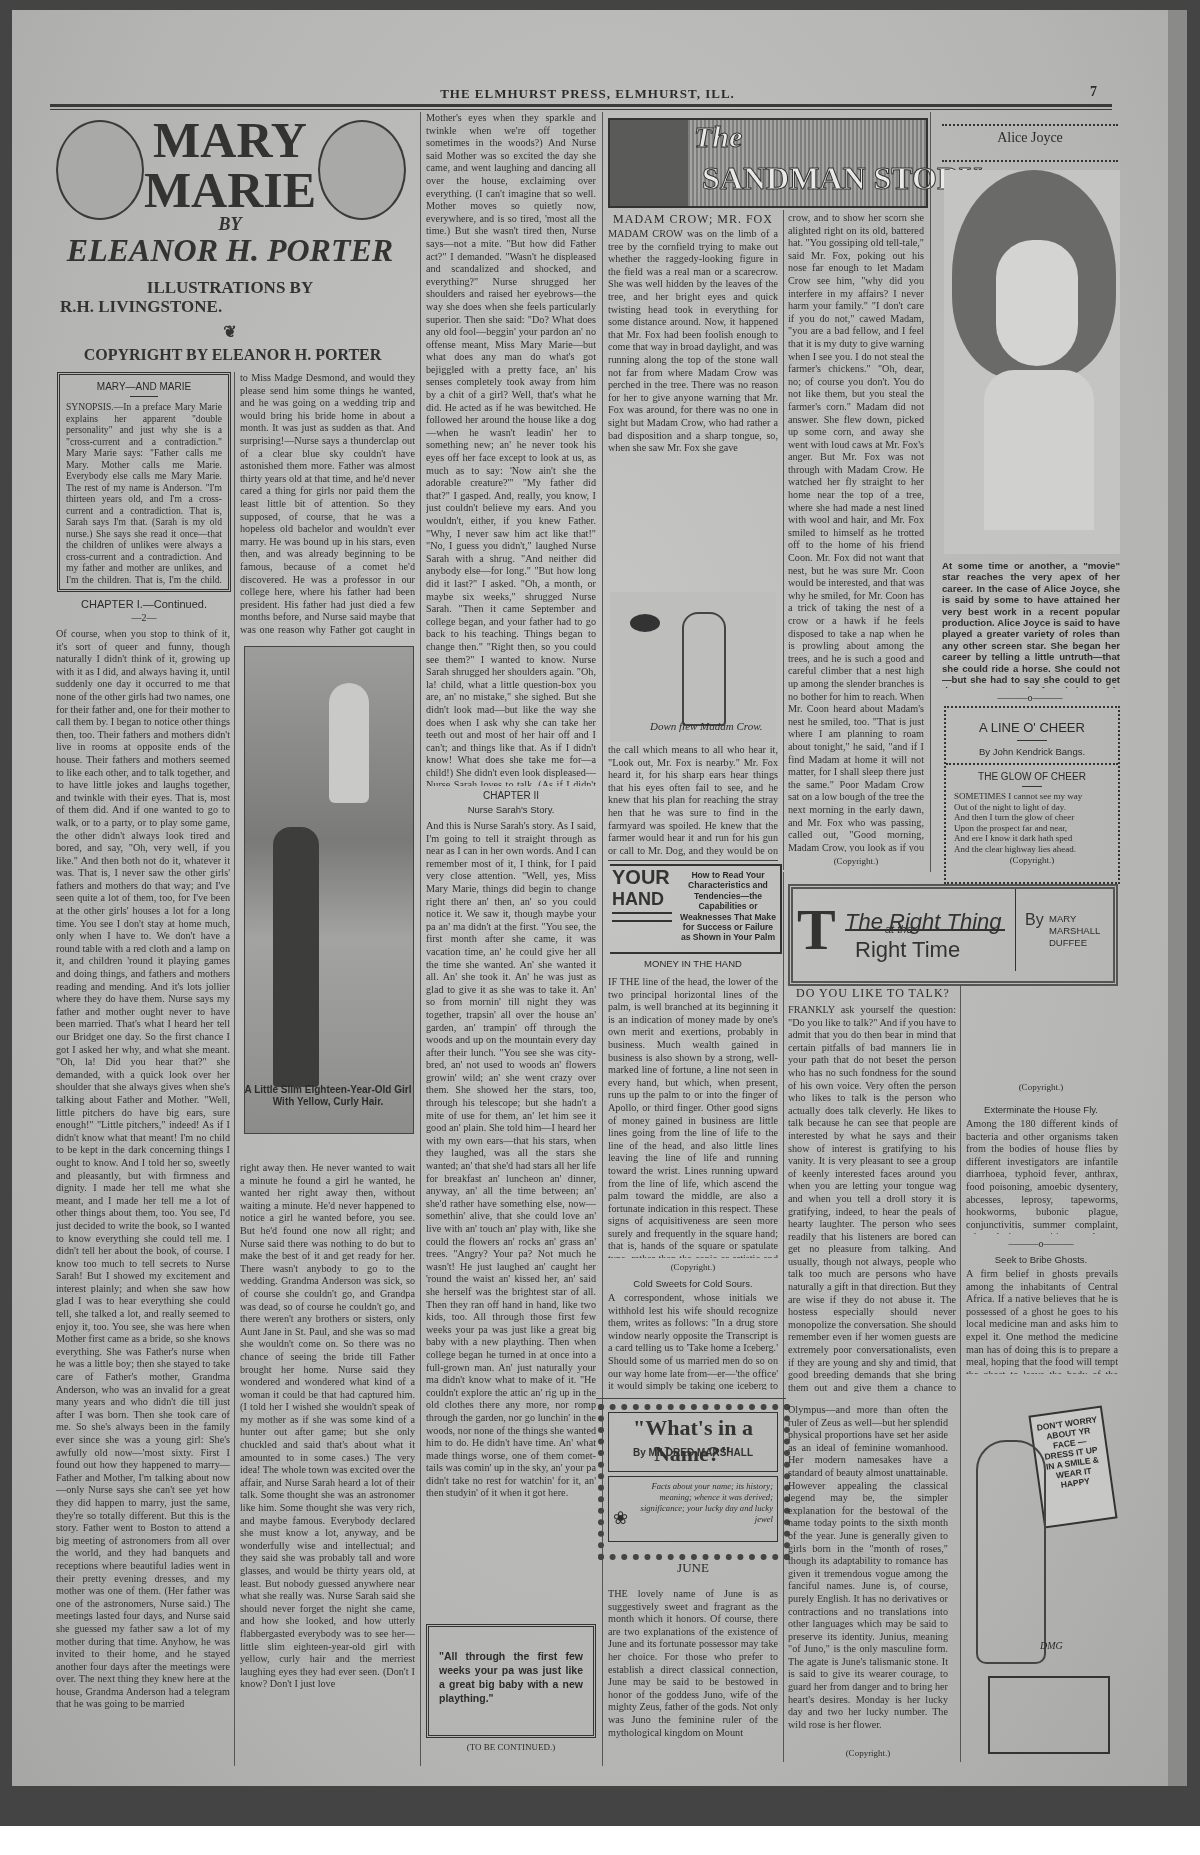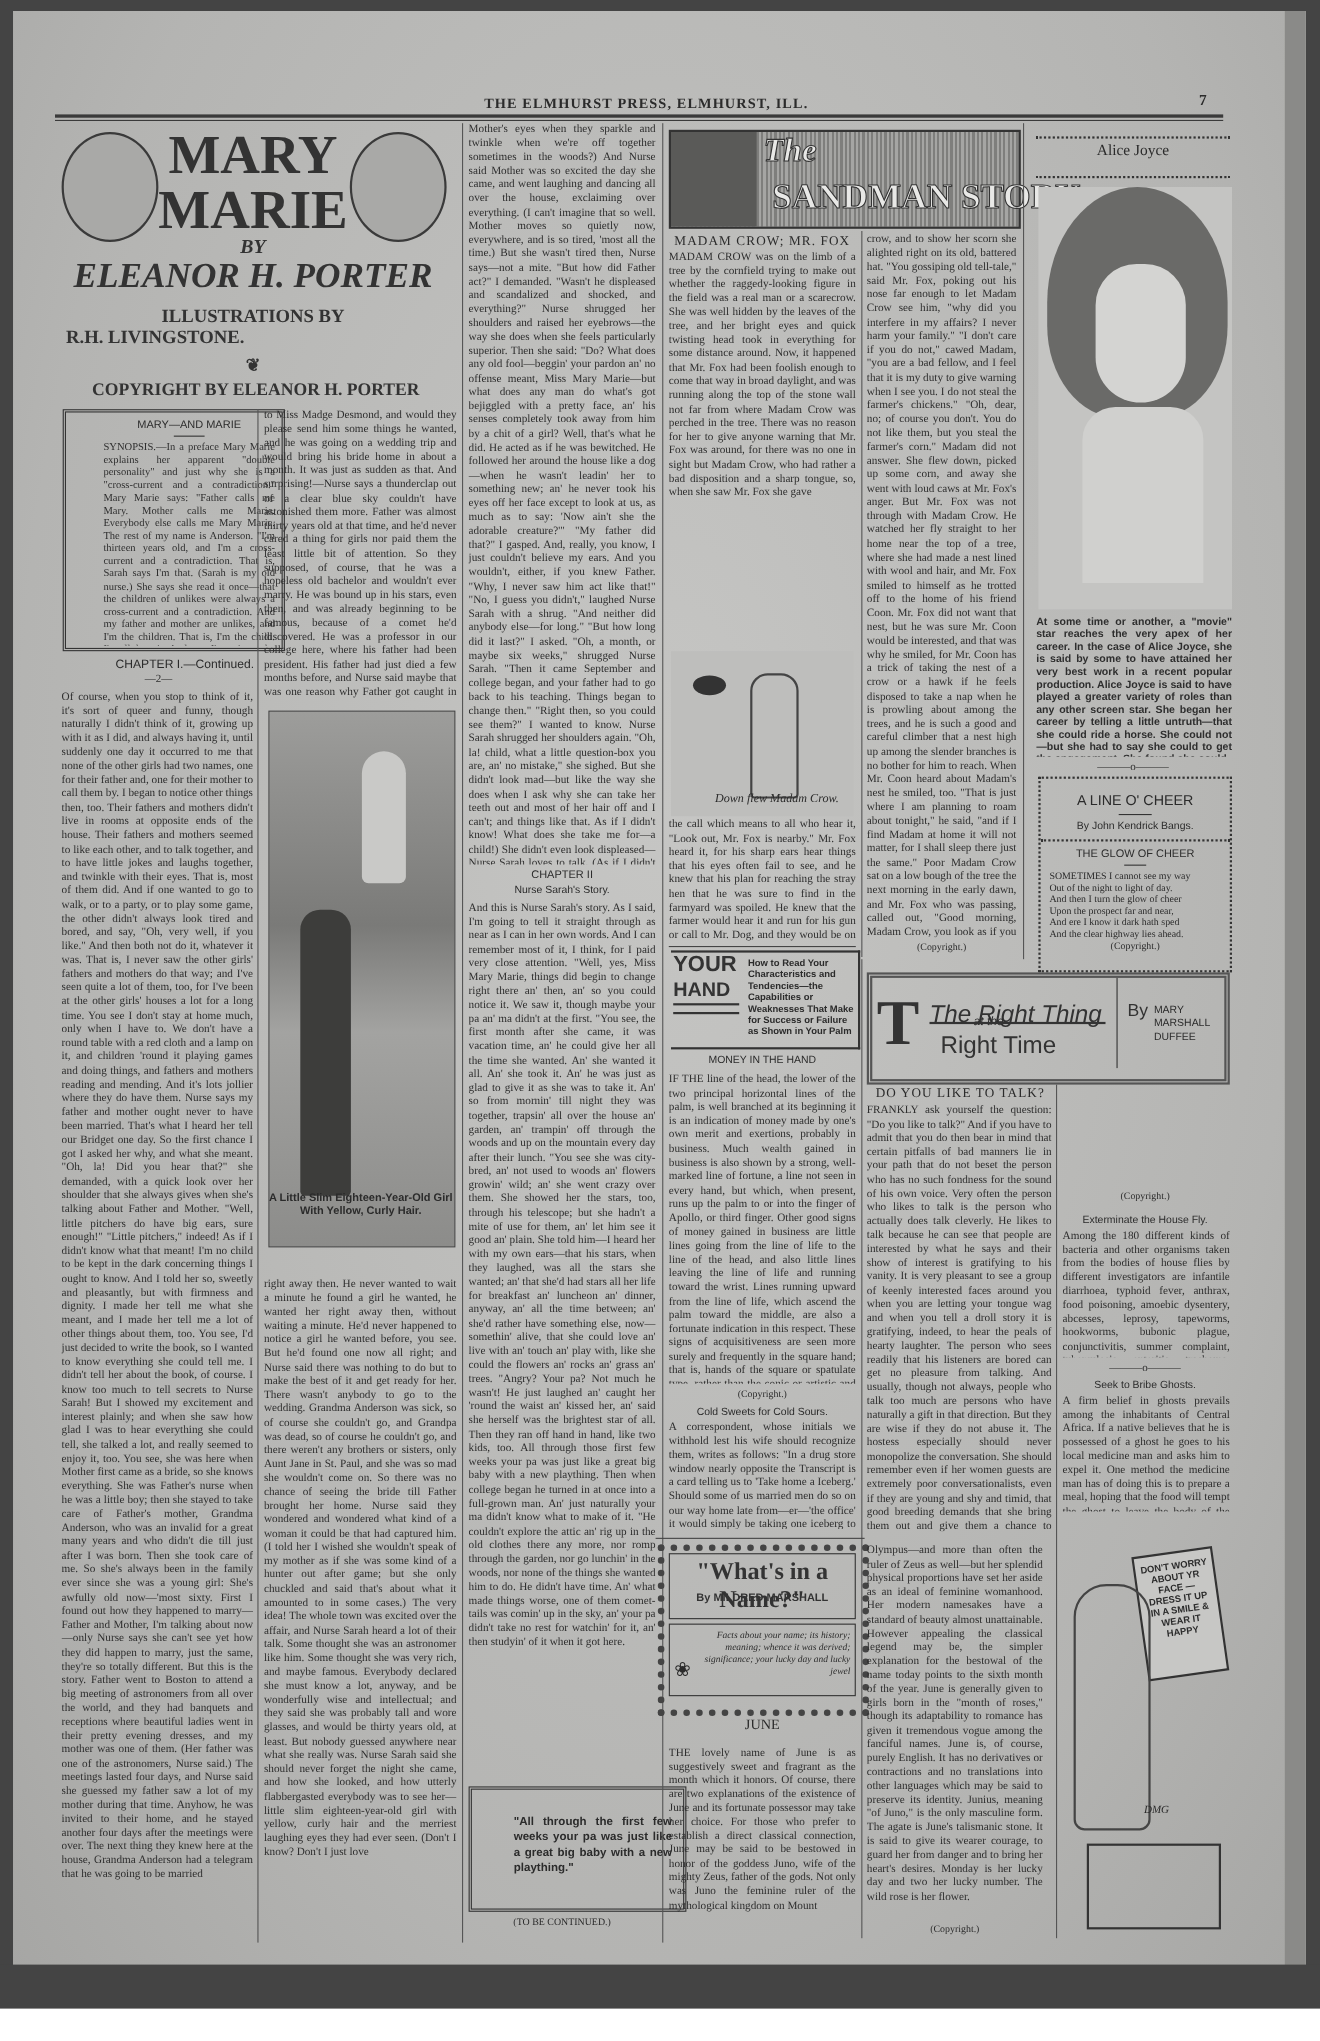--- a/index.html
+++ b/index.html
@@ -16,7 +16,7 @@
   .hd{text-align:center;font-weight:normal;}
   .oval{position:absolute;border:2px solid #3a3a3a;border-radius:50%;background:#a9a9a7;}
   .big{position:absolute;font-family:"Liberation Serif",serif;font-weight:bold;color:#333;}
-  .box{position:absolute;border:3px double #333;padding-left:28px;}
+  .box{position:absolute;border:3px double #333;}
   .illus{position:absolute;background:#8f8f8d;border:1px solid #444;}
   .sm{font-size:9.6px;line-height:11.5px;}
   .caption{font-family:"Liberation Sans",sans-serif;font-weight:bold;font-size:10px;text-align:center;line-height:12px;}

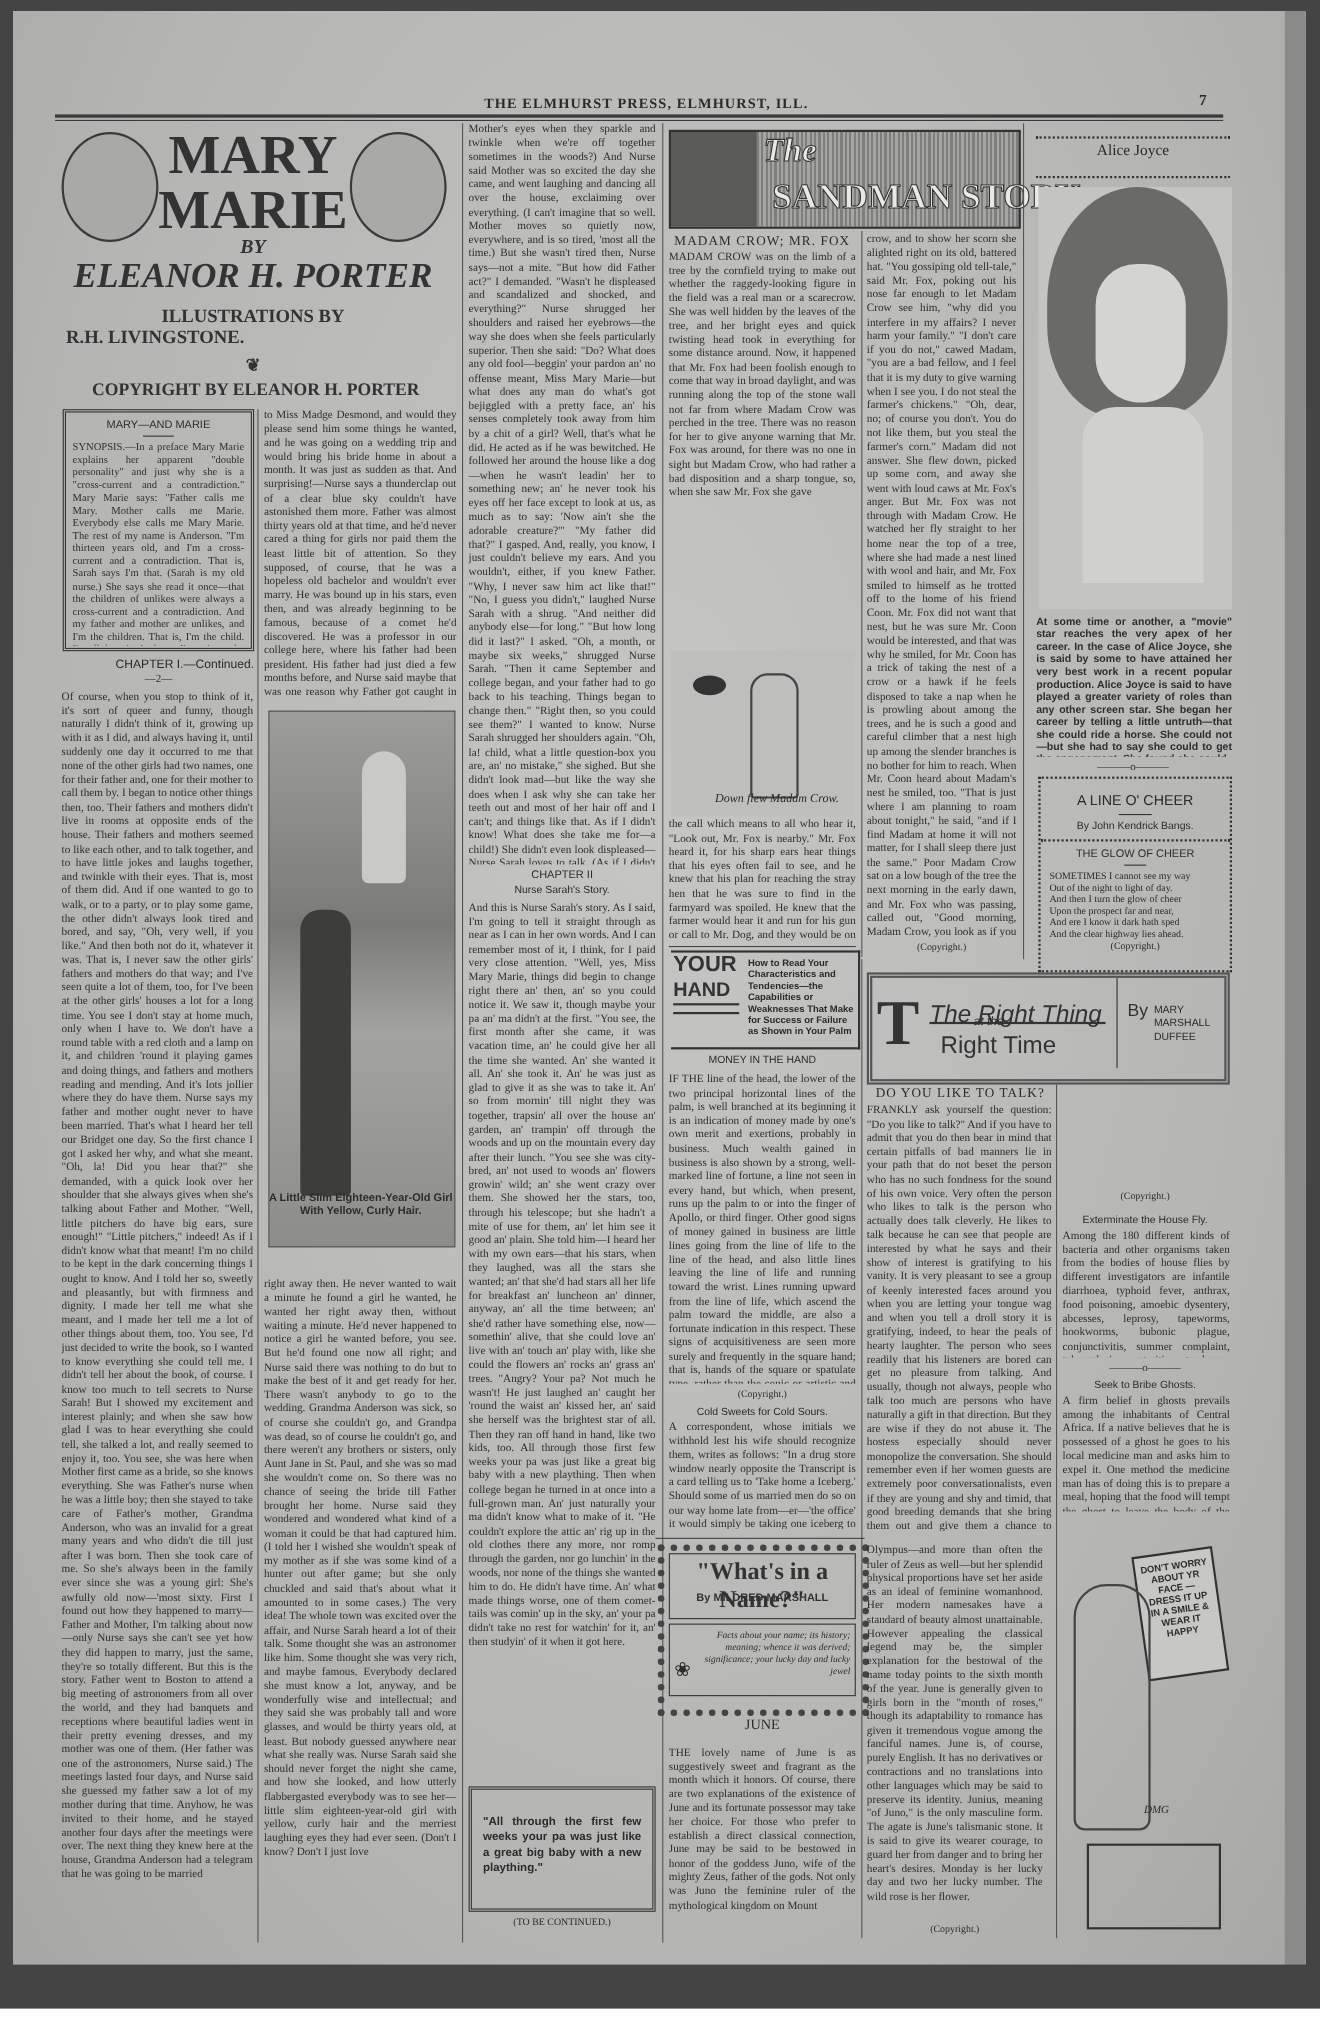--- a/index.html
+++ b/index.html
@@ -53,7 +53,7 @@
   <div class="col sm" style="position:relative;padding:0 6px;height:186px;">SYNOPSIS.—In a preface Mary Marie explains her apparent "double personality" and just why she is a "cross-current and a contradiction." Mary Marie says: "Father calls me Mary. Mother calls me Marie. Everybody else calls me Mary Marie. The rest of my name is Anderson. "I'm thirteen years old, and I'm a cross-current and a contradiction. That is, Sarah says I'm that. (Sarah is my old nurse.) She says she read it once—that the children of unlikes were always a cross-current and a contradiction. And my father and mother are unlikes, and I'm the children. That is, I'm the child. I'm all there is. And now I'm going to be a bigger cross-current and contradiction than ever, for I'm going to live half the time with Mother and the other half with Father. Mother will go to Boston to live, and Father will stay here—a divorce, you know." She also tells why she is going to keep a diary. She begins with Nurse Sarah's story of her birth.</div>
 </div>
 
-<div class="hd sans" style="position:absolute;left:57px;top:598px;width:174px;font-size:11px;text-align:right;">CHAPTER I.—Continued.</div>
+<div class="hd sans" style="position:absolute;left:57px;top:598px;width:174px;font-size:11px;">CHAPTER I.—Continued.</div>
 <div class="hd" style="position:absolute;left:57px;top:612px;width:174px;font-size:10px;">—2—</div>
 
 <div class="col" style="left:56px;top:628px;width:174px;height:1136px;">Of course, when you stop to think of it, it's sort of queer and funny, though naturally I didn't think of it, growing up with it as I did, and always having it, until suddenly one day it occurred to me that none of the other girls had two names, one for their father and, one for their mother to call them by. I began to notice other things then, too. Their fathers and mothers didn't live in rooms at opposite ends of the house. Their fathers and mothers seemed to like each other, and to talk together, and to have little jokes and laughs together, and twinkle with their eyes. That is, most of them did. And if one wanted to go to walk, or to a party, or to play some game, the other didn't always look tired and bored, and say, "Oh, very well, if you like." And then both not do it, whatever it was. That is, I never saw the other girls' fathers and mothers do that way; and I've seen quite a lot of them, too, for I've been at the other girls' houses a lot for a long time. You see I don't stay at home much, only when I have to. We don't have a round table with a red cloth and a lamp on it, and children 'round it playing games and doing things, and fathers and mothers reading and mending. And it's lots jollier where they do have them. Nurse says my father and mother ought never to have been married. That's what I heard her tell our Bridget one day. So the first chance I got I asked her why, and what she meant. "Oh, la! Did you hear that?" she demanded, with a quick look over her shoulder that she always gives when she's talking about Father and Mother. "Well, little pitchers do have big ears, sure enough!" "Little pitchers," indeed! As if I didn't know what that meant! I'm no child to be kept in the dark concerning things I ought to know. And I told her so, sweetly and pleasantly, but with firmness and dignity. I made her tell me what she meant, and I made her tell me a lot of other things about them, too. You see, I'd just decided to write the book, so I wanted to know everything she could tell me. I didn't tell her about the book, of course. I know too much to tell secrets to Nurse Sarah! But I showed my excitement and interest plainly; and when she saw how glad I was to hear everything she could tell, she talked a lot, and really seemed to enjoy it, too. You see, she was here when Mother first came as a bride, so she knows everything. She was Father's nurse when he was a little boy; then she stayed to take care of Father's mother, Grandma Anderson, who was an invalid for a great many years and who didn't die till just after I was born. Then she took care of me. So she's always been in the family ever since she was a young girl: She's awfully old now—'most sixty. First I found out how they happened to marry—Father and Mother, I'm talking about now—only Nurse says she can't see yet how they did happen to marry, just the same, they're so totally different. But this is the story. Father went to Boston to attend a big meeting of astronomers from all over the world, and they had banquets and receptions where beautiful ladies went in their pretty evening dresses, and my mother was one of them. (Her father was one of the astronomers, Nurse said.) The meetings lasted four days, and Nurse said she guessed my father saw a lot of my mother during that time. Anyhow, he was invited to their home, and he stayed another four days after the meetings were over. The next thing they knew here at the house, Grandma Anderson had a telegram that he was going to be married</div>

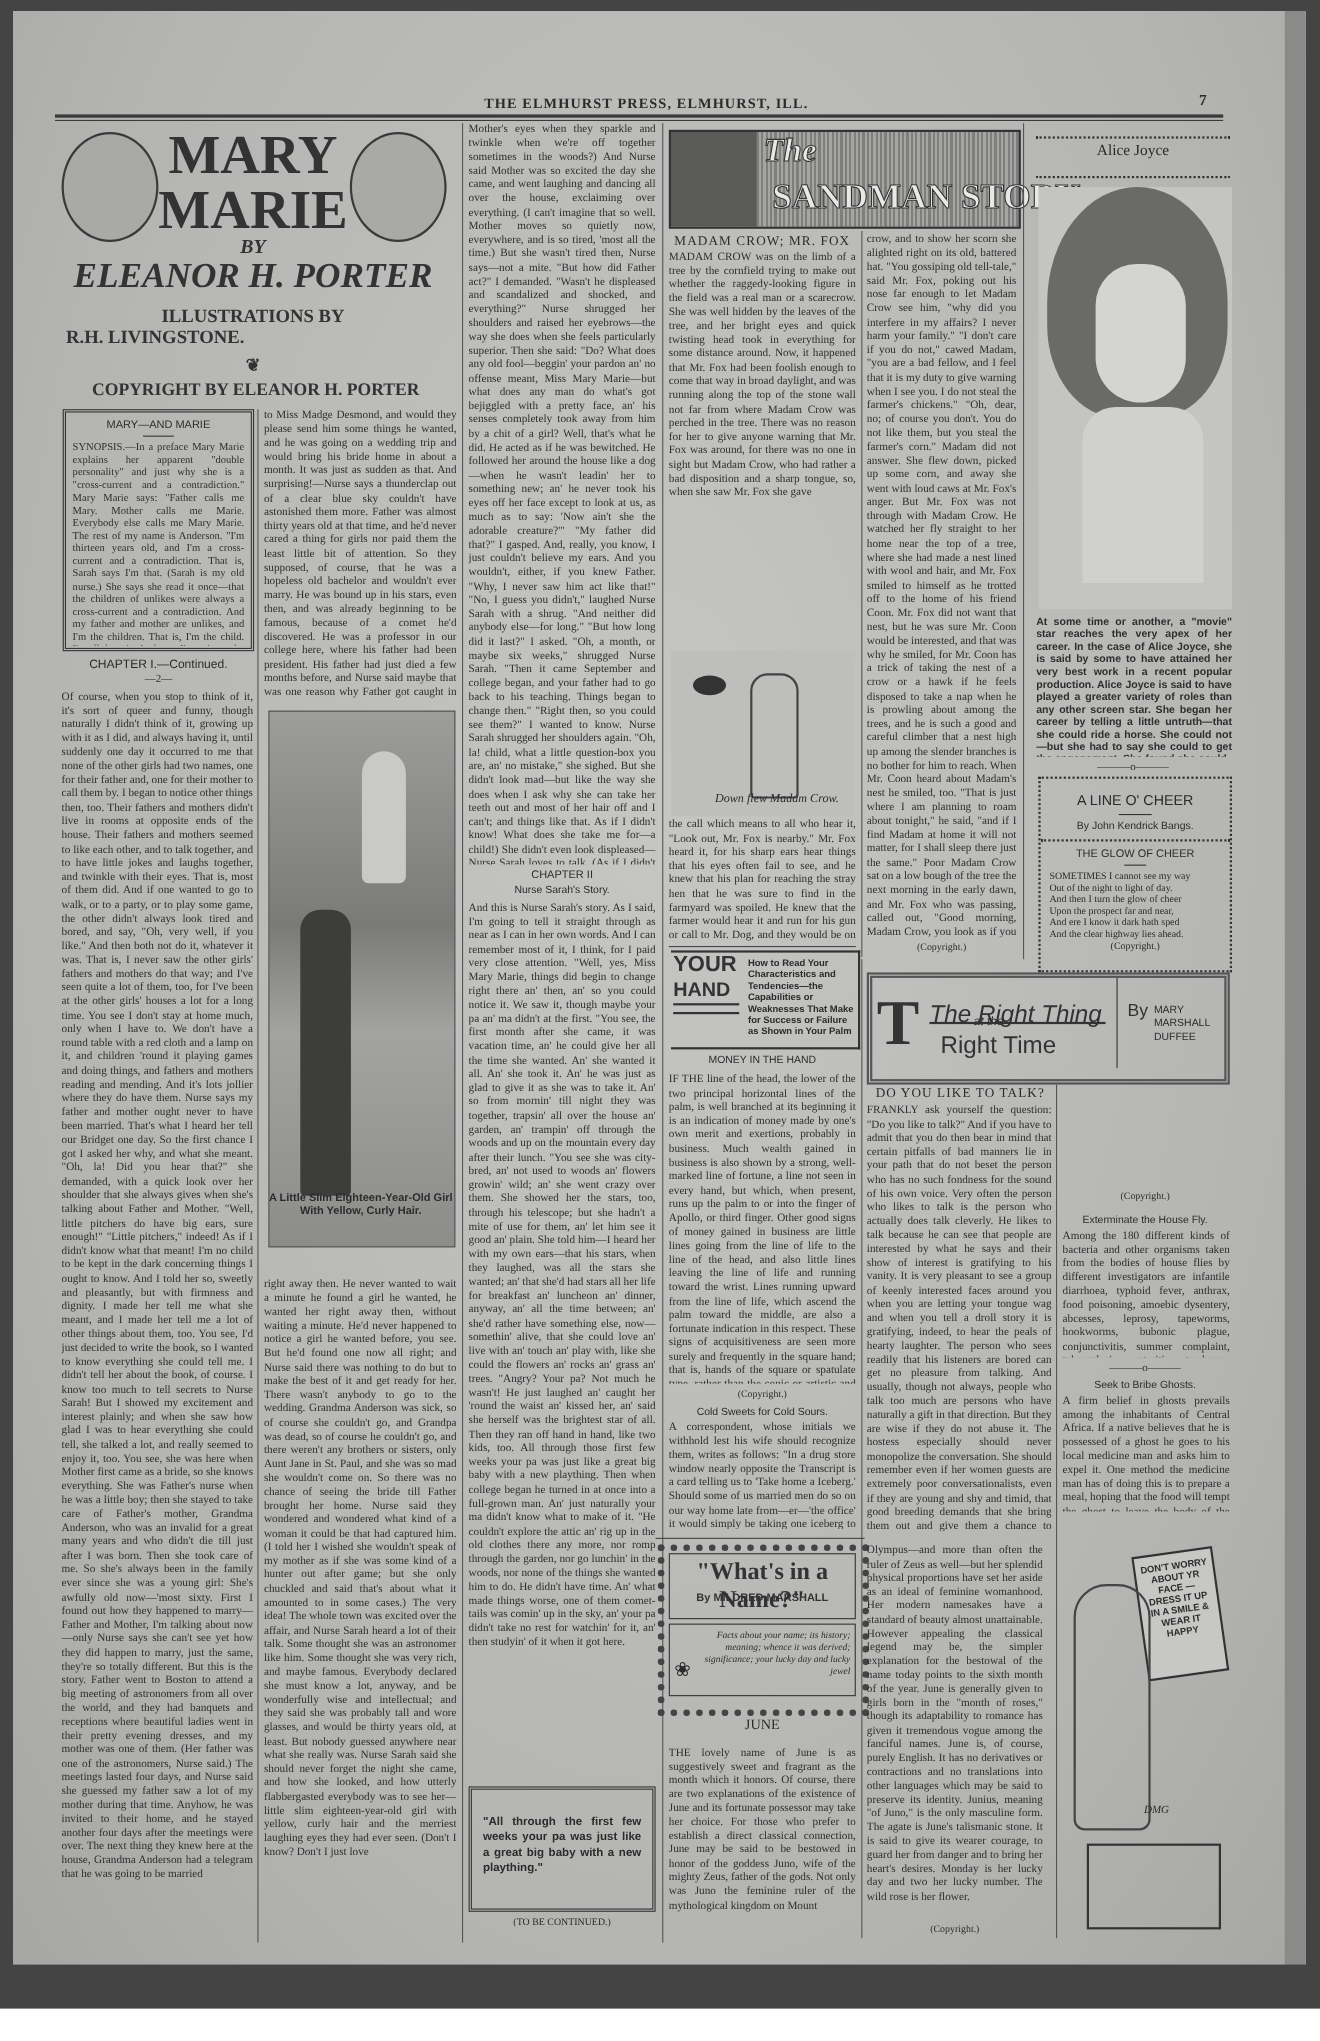--- a/index.html
+++ b/index.html
@@ -101,7 +101,7 @@
   <div class="big sans" style="left:2px;top:0;font-size:20px;line-height:22px;">YOUR</div>
   <div class="big sans" style="left:2px;top:22px;font-size:18px;line-height:22px;">HAND</div>
   <div style="position:absolute;left:2px;top:46px;width:60px;height:6px;border-top:2px solid #333;border-bottom:2px solid #333;"></div>
-  <div class="sans" style="position:absolute;left:70px;top:4px;width:96px;font-weight:bold;font-size:8.6px;line-height:10.4px;">How to Read Your Characteristics and Tendencies—the Capabilities or Weaknesses That Make for Success or Failure as Shown in Your Palm</div>
+  <div class="sans" style="position:absolute;left:70px;top:4px;width:96px;font-weight:bold;font-size:8.6px;line-height:10.4px;text-align:center;">How to Read Your Characteristics and Tendencies—the Capabilities or Weaknesses That Make for Success or Failure as Shown in Your Palm</div>
 </div>
 <div class="hd sans" style="position:absolute;left:608px;top:958px;width:170px;font-size:9.5px;">MONEY IN THE HAND</div>
 <div class="col" style="left:608px;top:976px;width:170px;height:282px;">IF THE line of the head, the lower of the two principal horizontal lines of the palm, is well branched at its beginning it is an indication of money made by one's own merit and exertions, probably in business. Much wealth gained in business is also shown by a strong, well-marked line of fortune, a line not seen in every hand, but which, when present, runs up the palm to or into the finger of Apollo, or third finger. Other good signs of money gained in business are little lines going from the line of life to the line of the head, and also little lines leaving the line of life and running toward the wrist. Lines running upward from the line of life, which ascend the palm toward the middle, are also a fortunate indication in this respect. These signs of acquisitiveness are seen more surely and frequently in the square hand; that is, hands of the square or spatulate type, rather than the conic or artistic and psychic or pointed types.</div>

